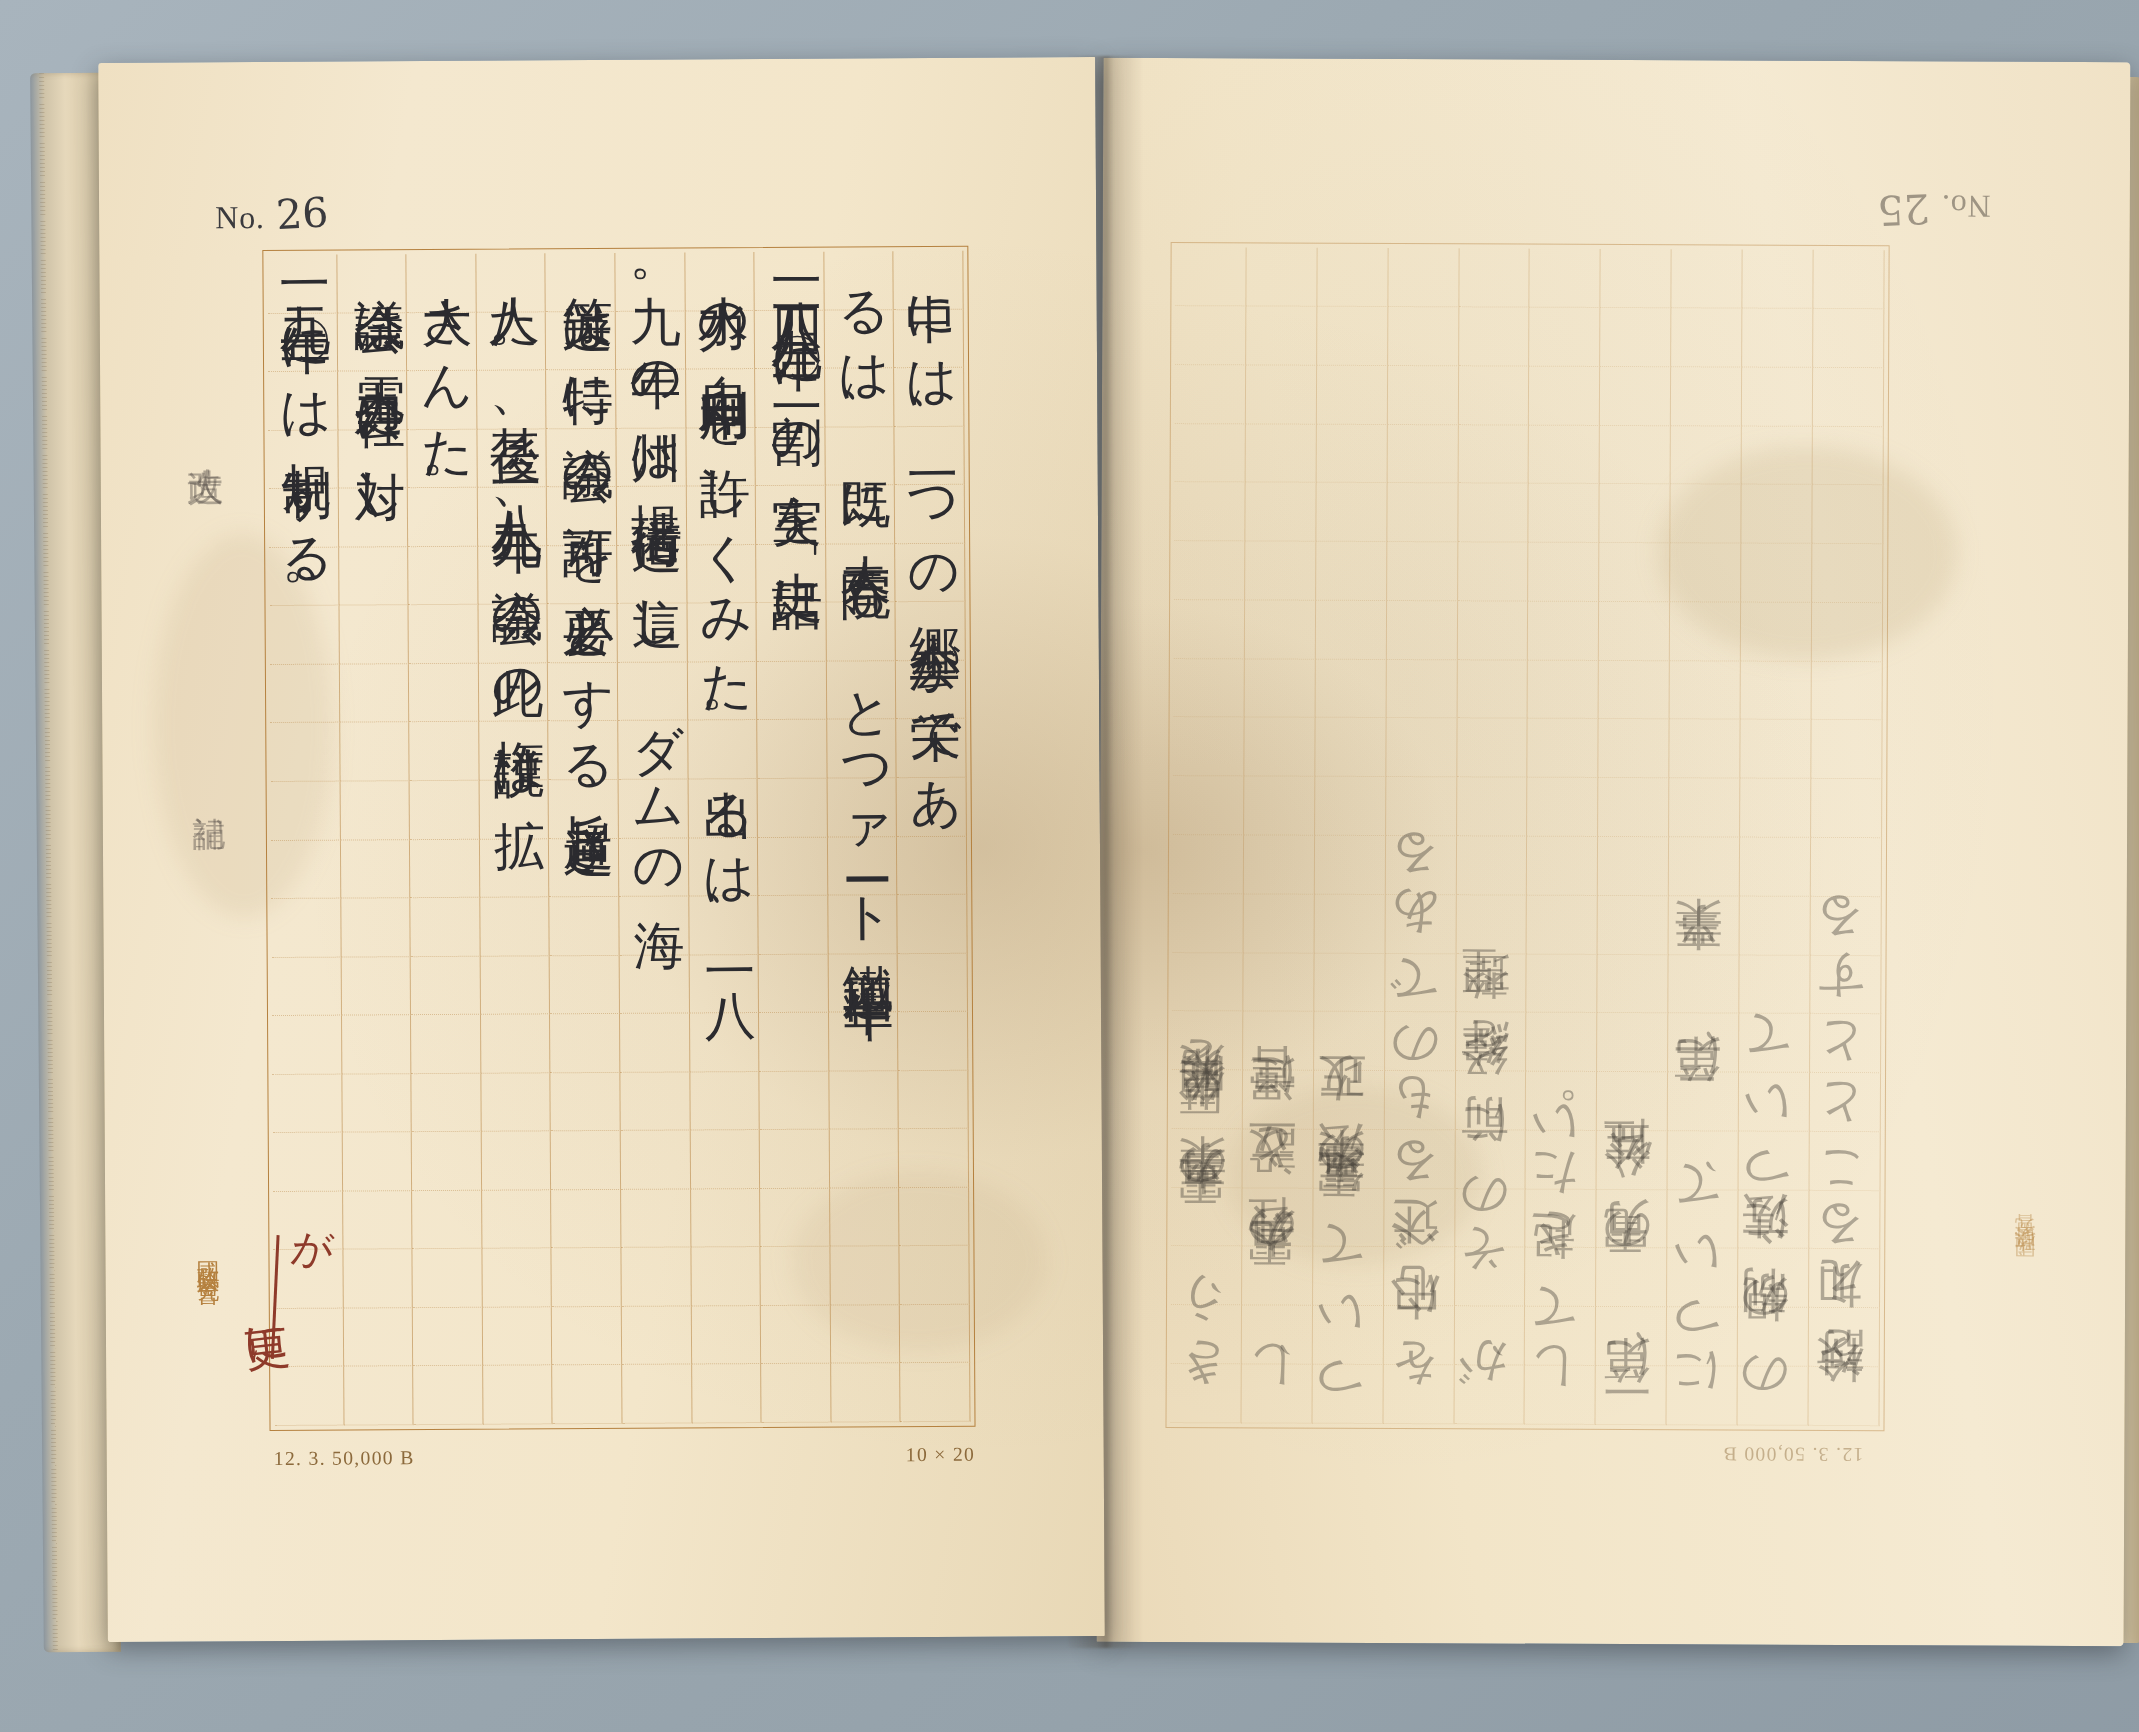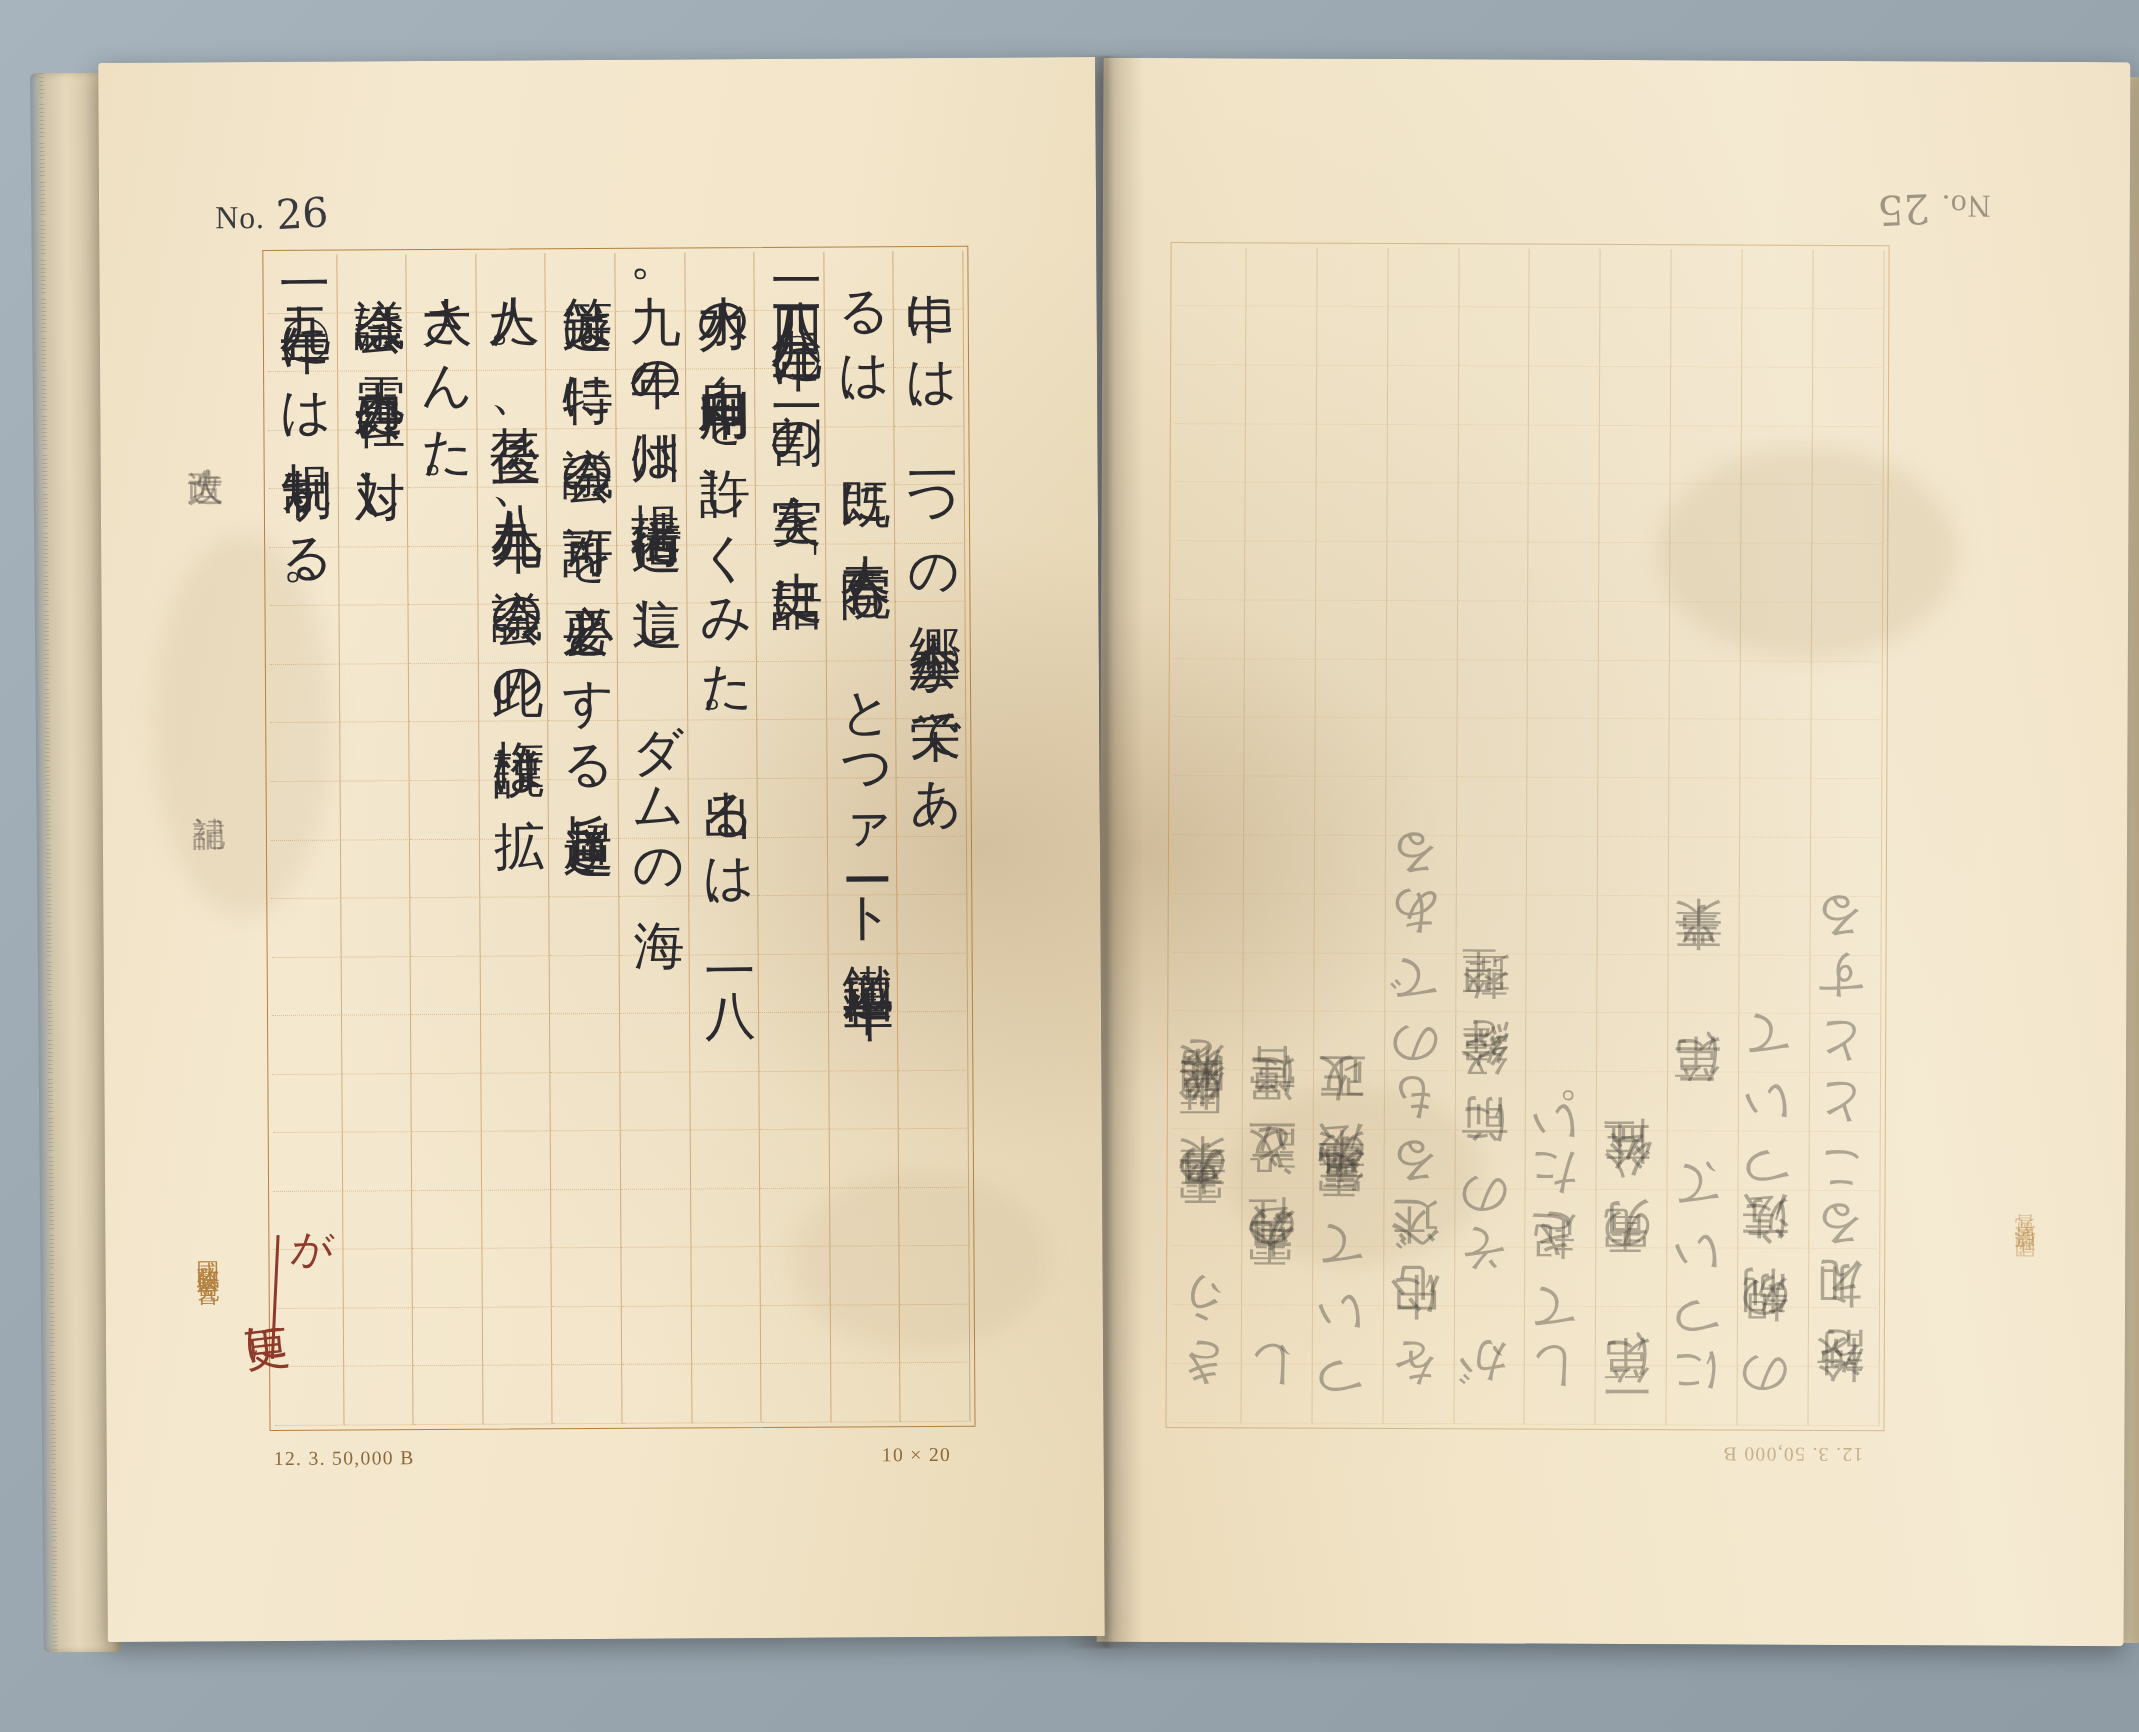--- a/index.html
+++ b/index.html
@@ -237,7 +237,7 @@
     letter-spacing: 1.3px;
   }
   .f-left-a { left: 167px;  top: 1385px; }
-  .f-left-b { left: 775px; top: 1385px; }
+  .f-left-b { left: 799px; top: 1385px; }
   .f-right-b { left: 625px; top: 1382px; transform: rotate(180deg); color: rgba(140,106,60,0.45); }
 
   

